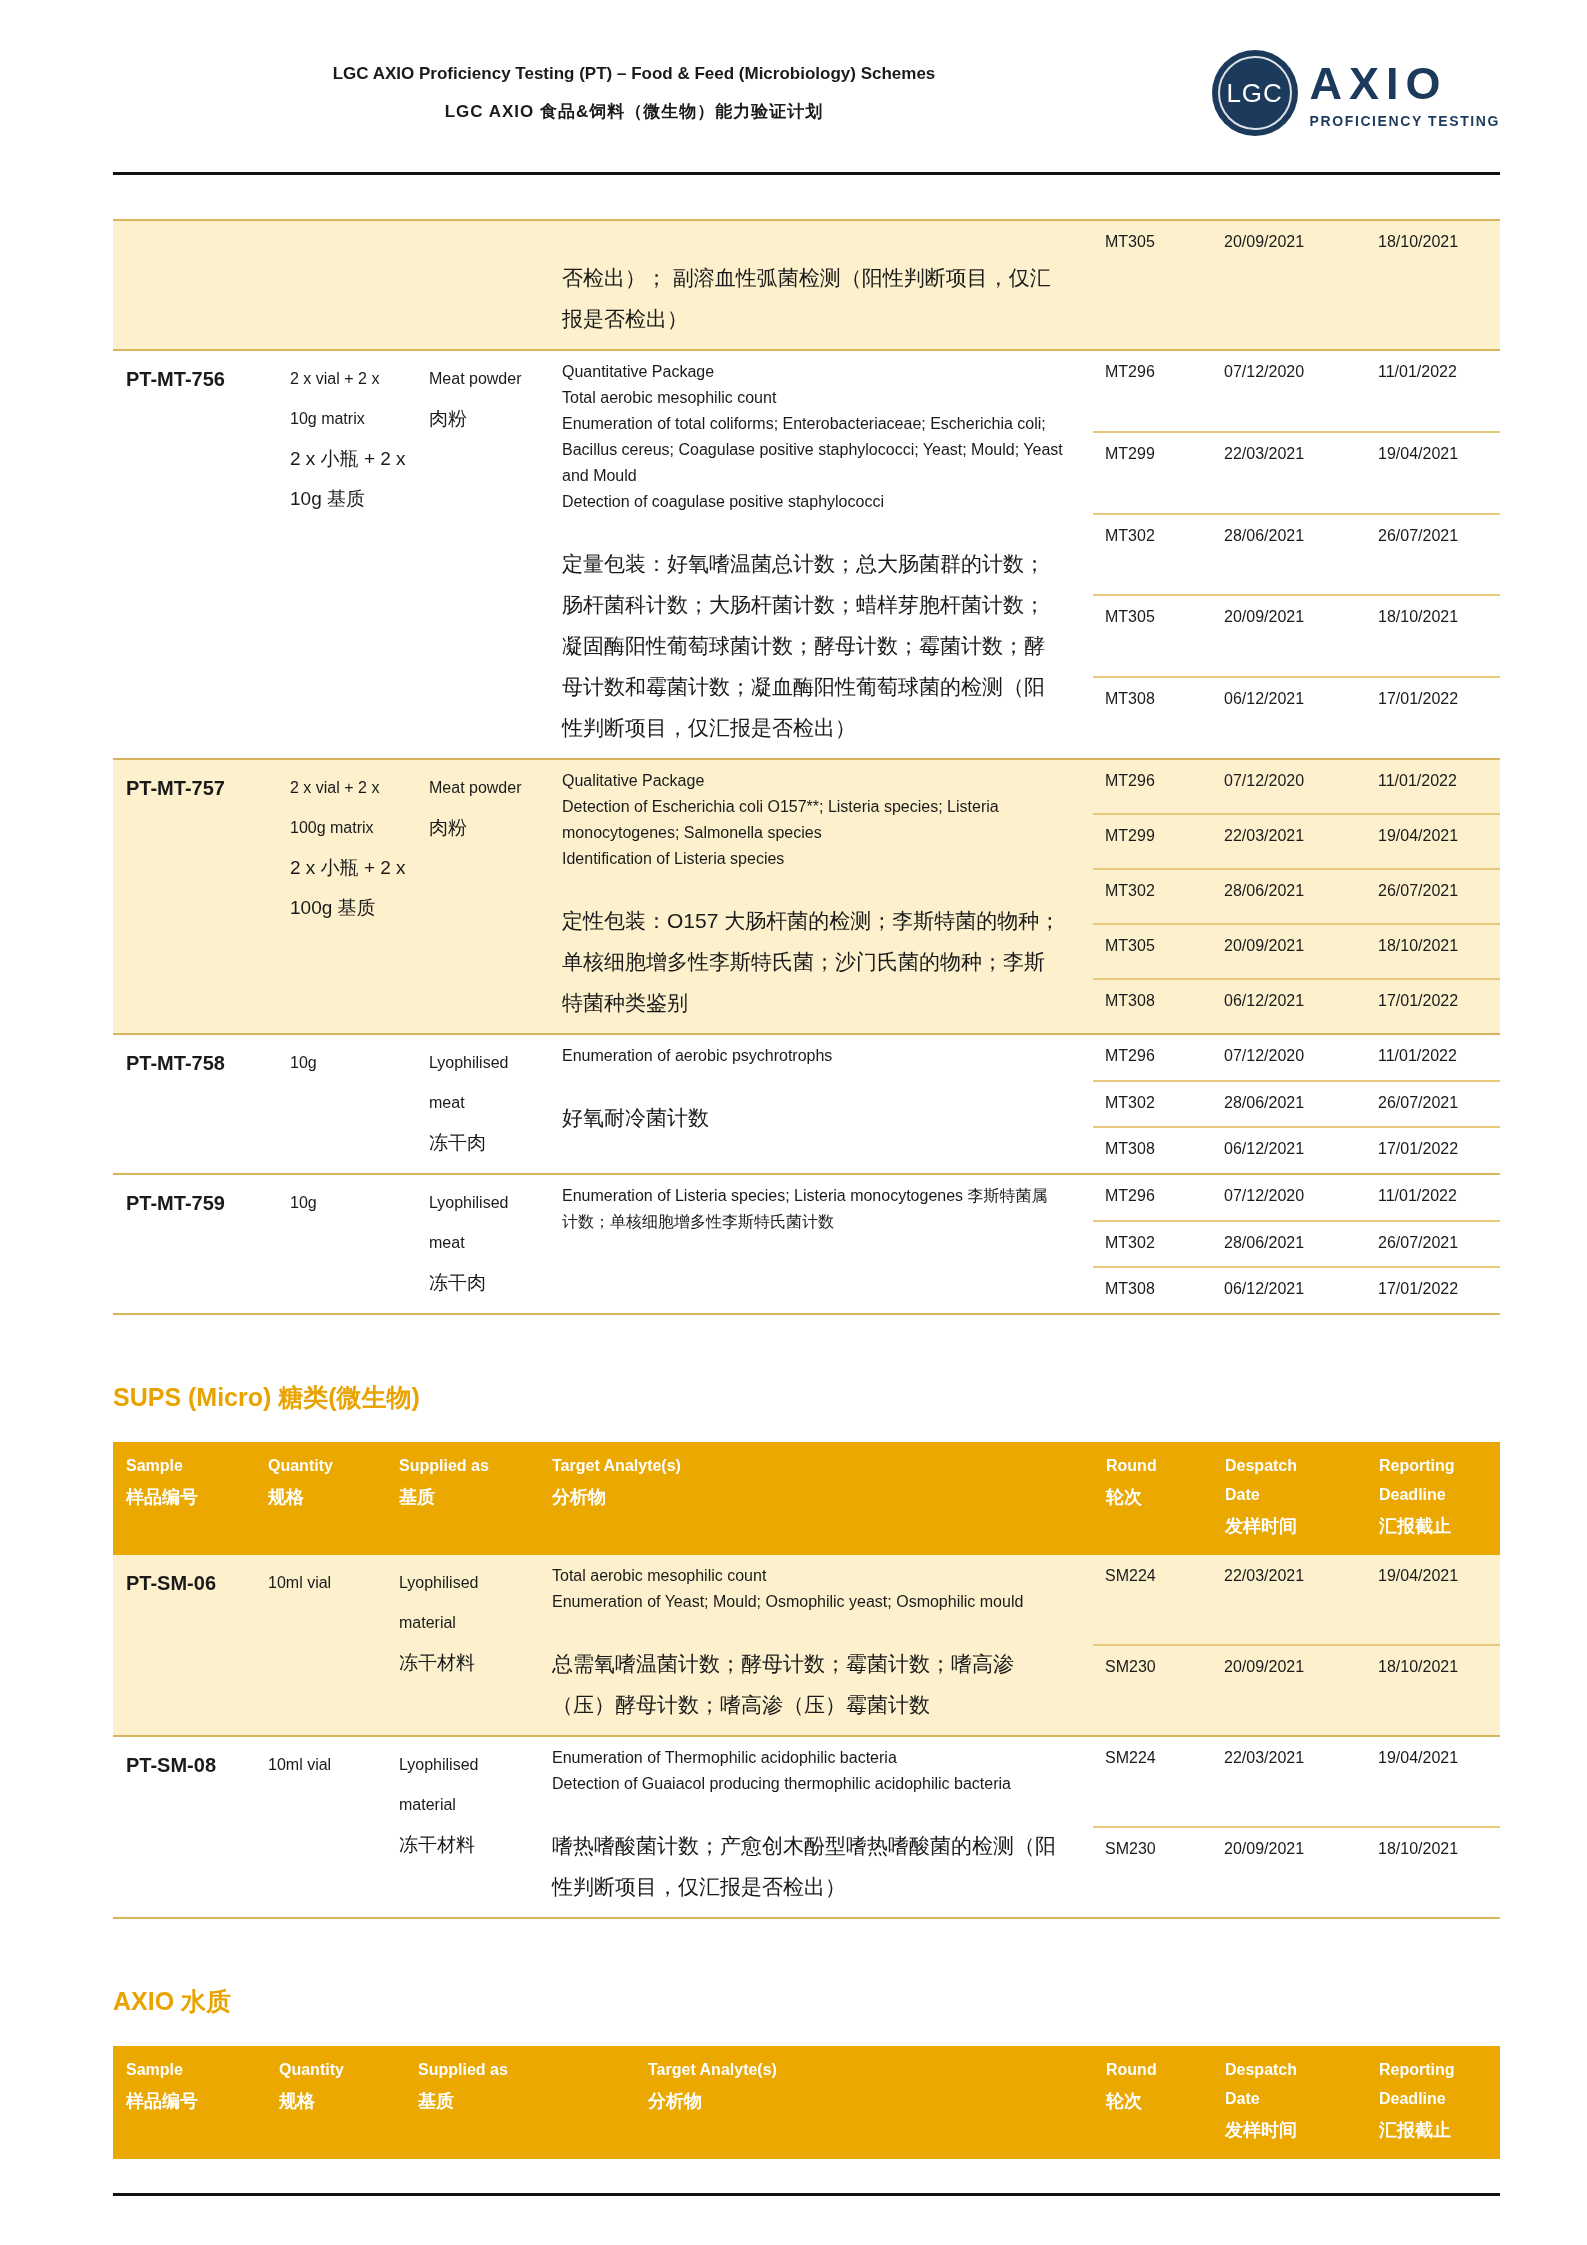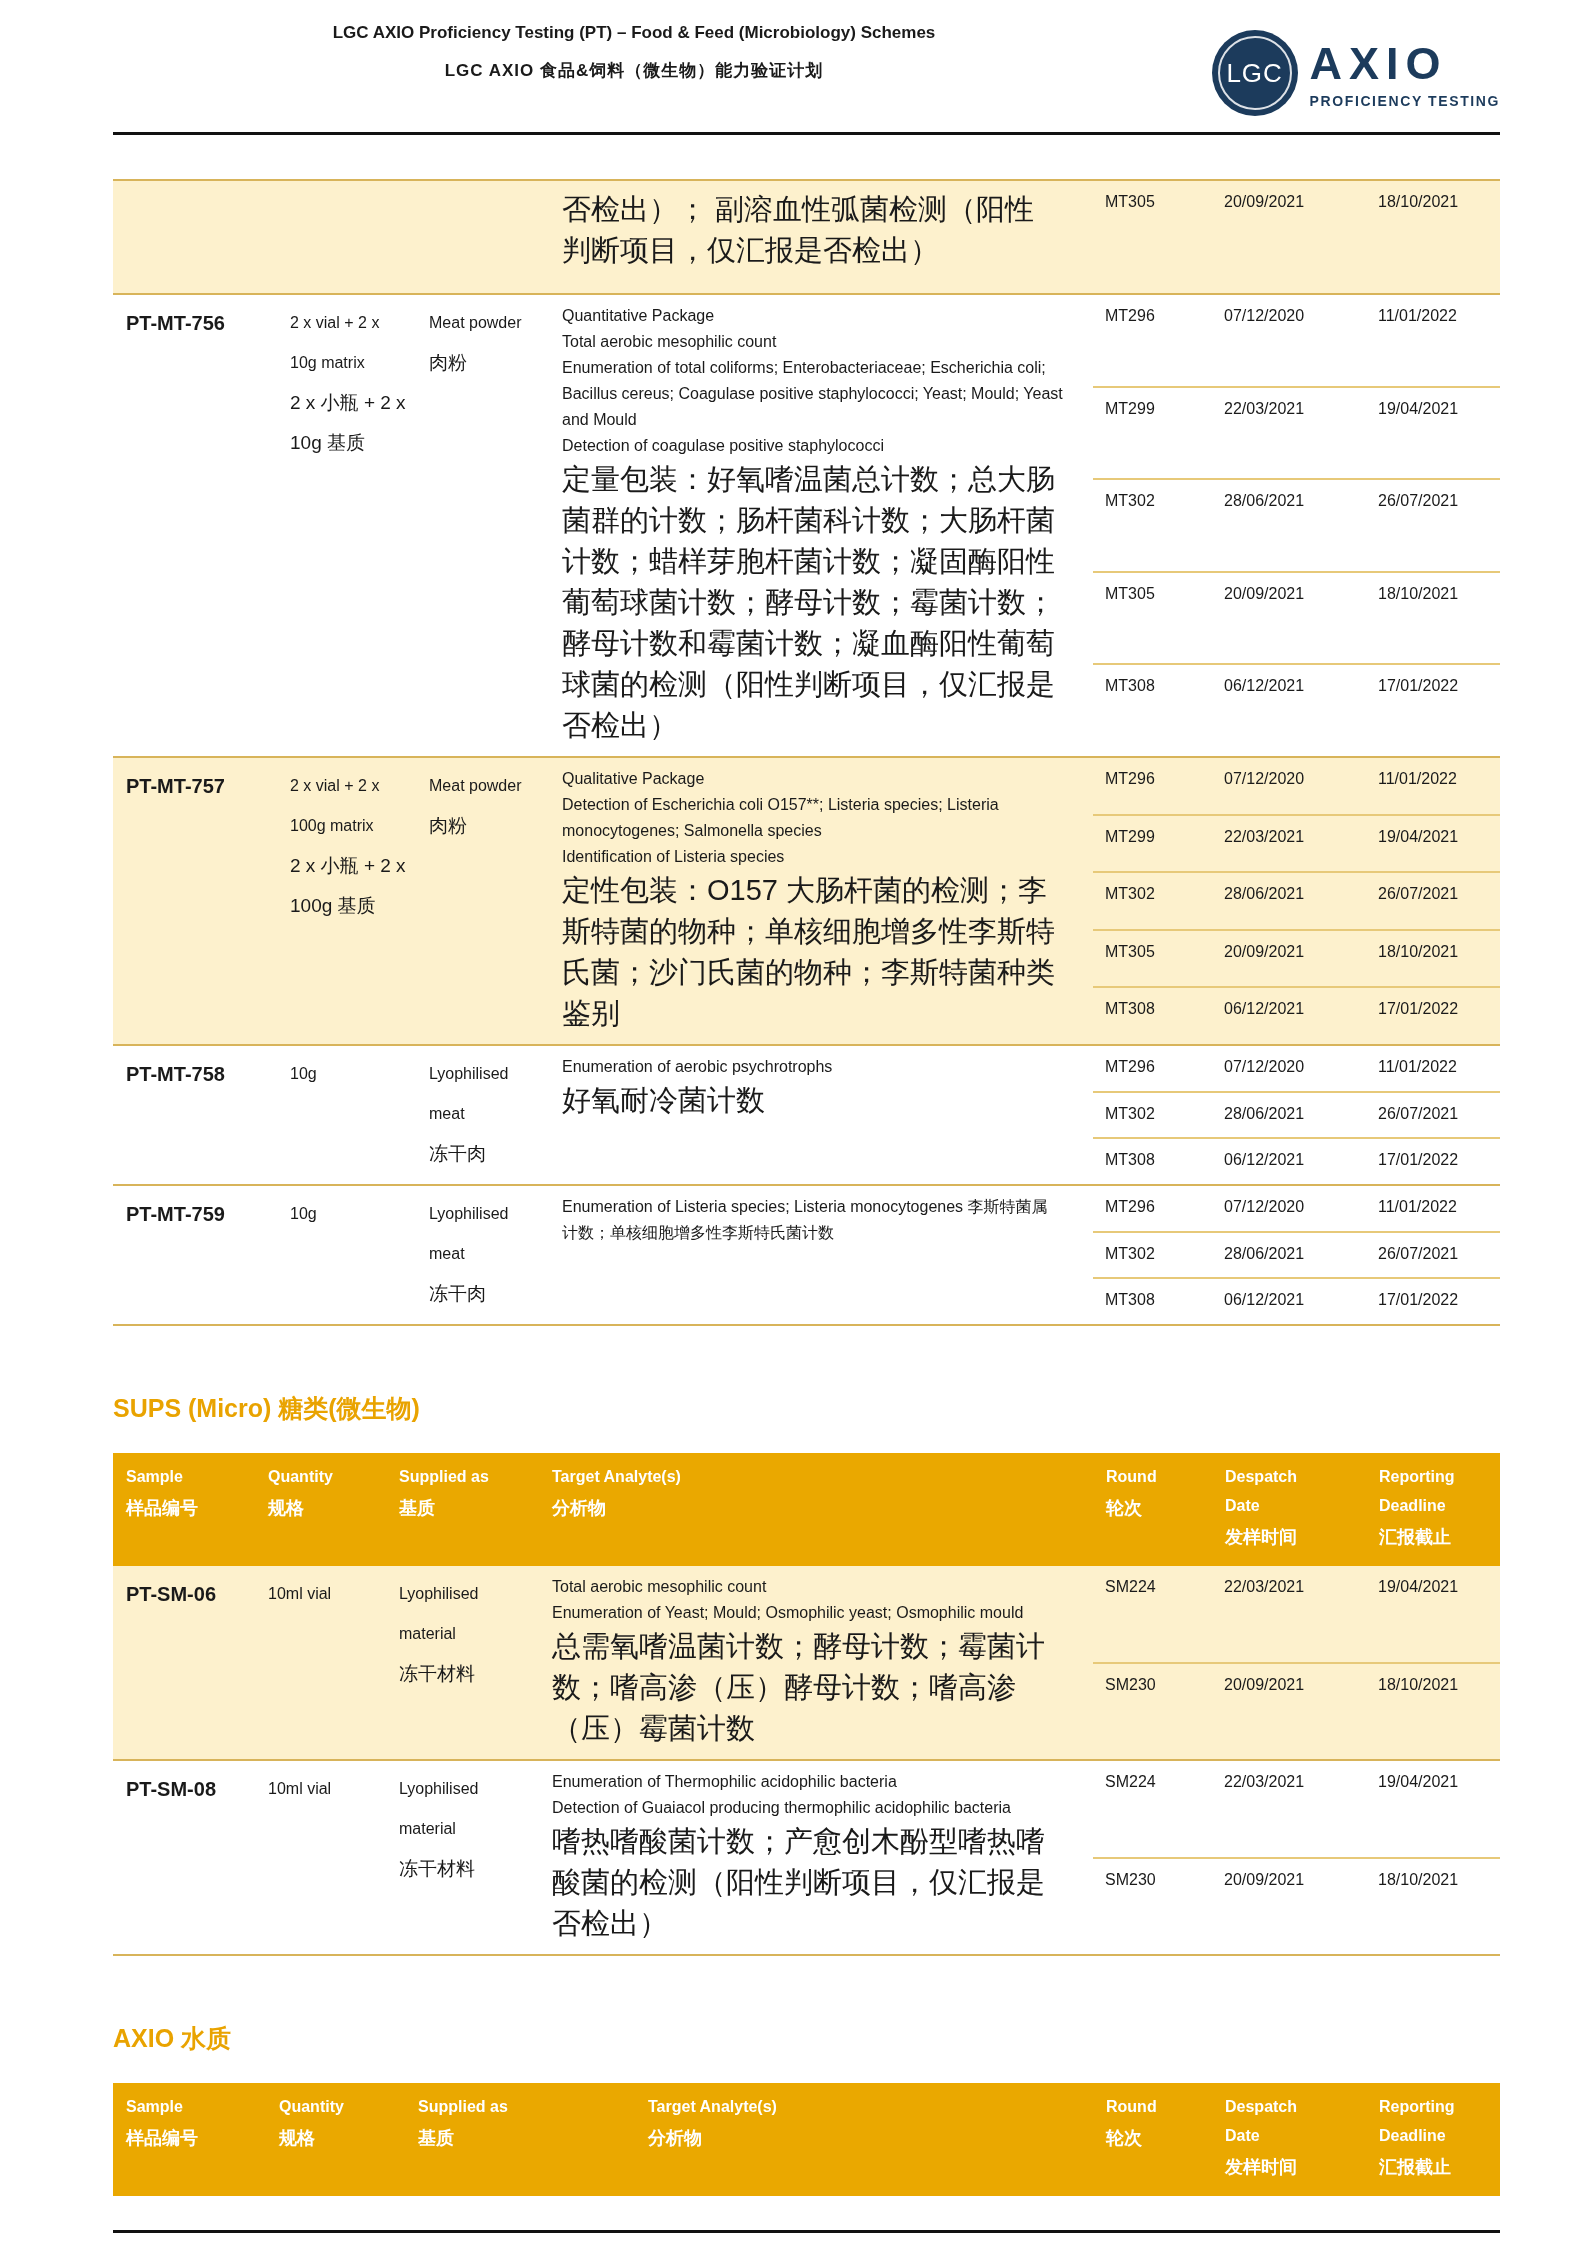--- a/index.html
+++ b/index.html
@@ -12,7 +12,7 @@
   .page{width:1587px;height:2245px;padding:0 87px 0 113px;background:#fff;overflow:hidden;}
 
   
-  .page-header{display:flex;height:132px;padding-top:14px;}
+  .page-header{display:flex;align-items:center;height:172px;padding-top:14px;}
   .header-titles{flex:1 1 auto;text-align:center;}
   .h-en{font-size:17px;font-weight:bold;line-height:38px;}
   .h-zh{font-size:17px;font-weight:bold;line-height:38px;letter-spacing:1px;}

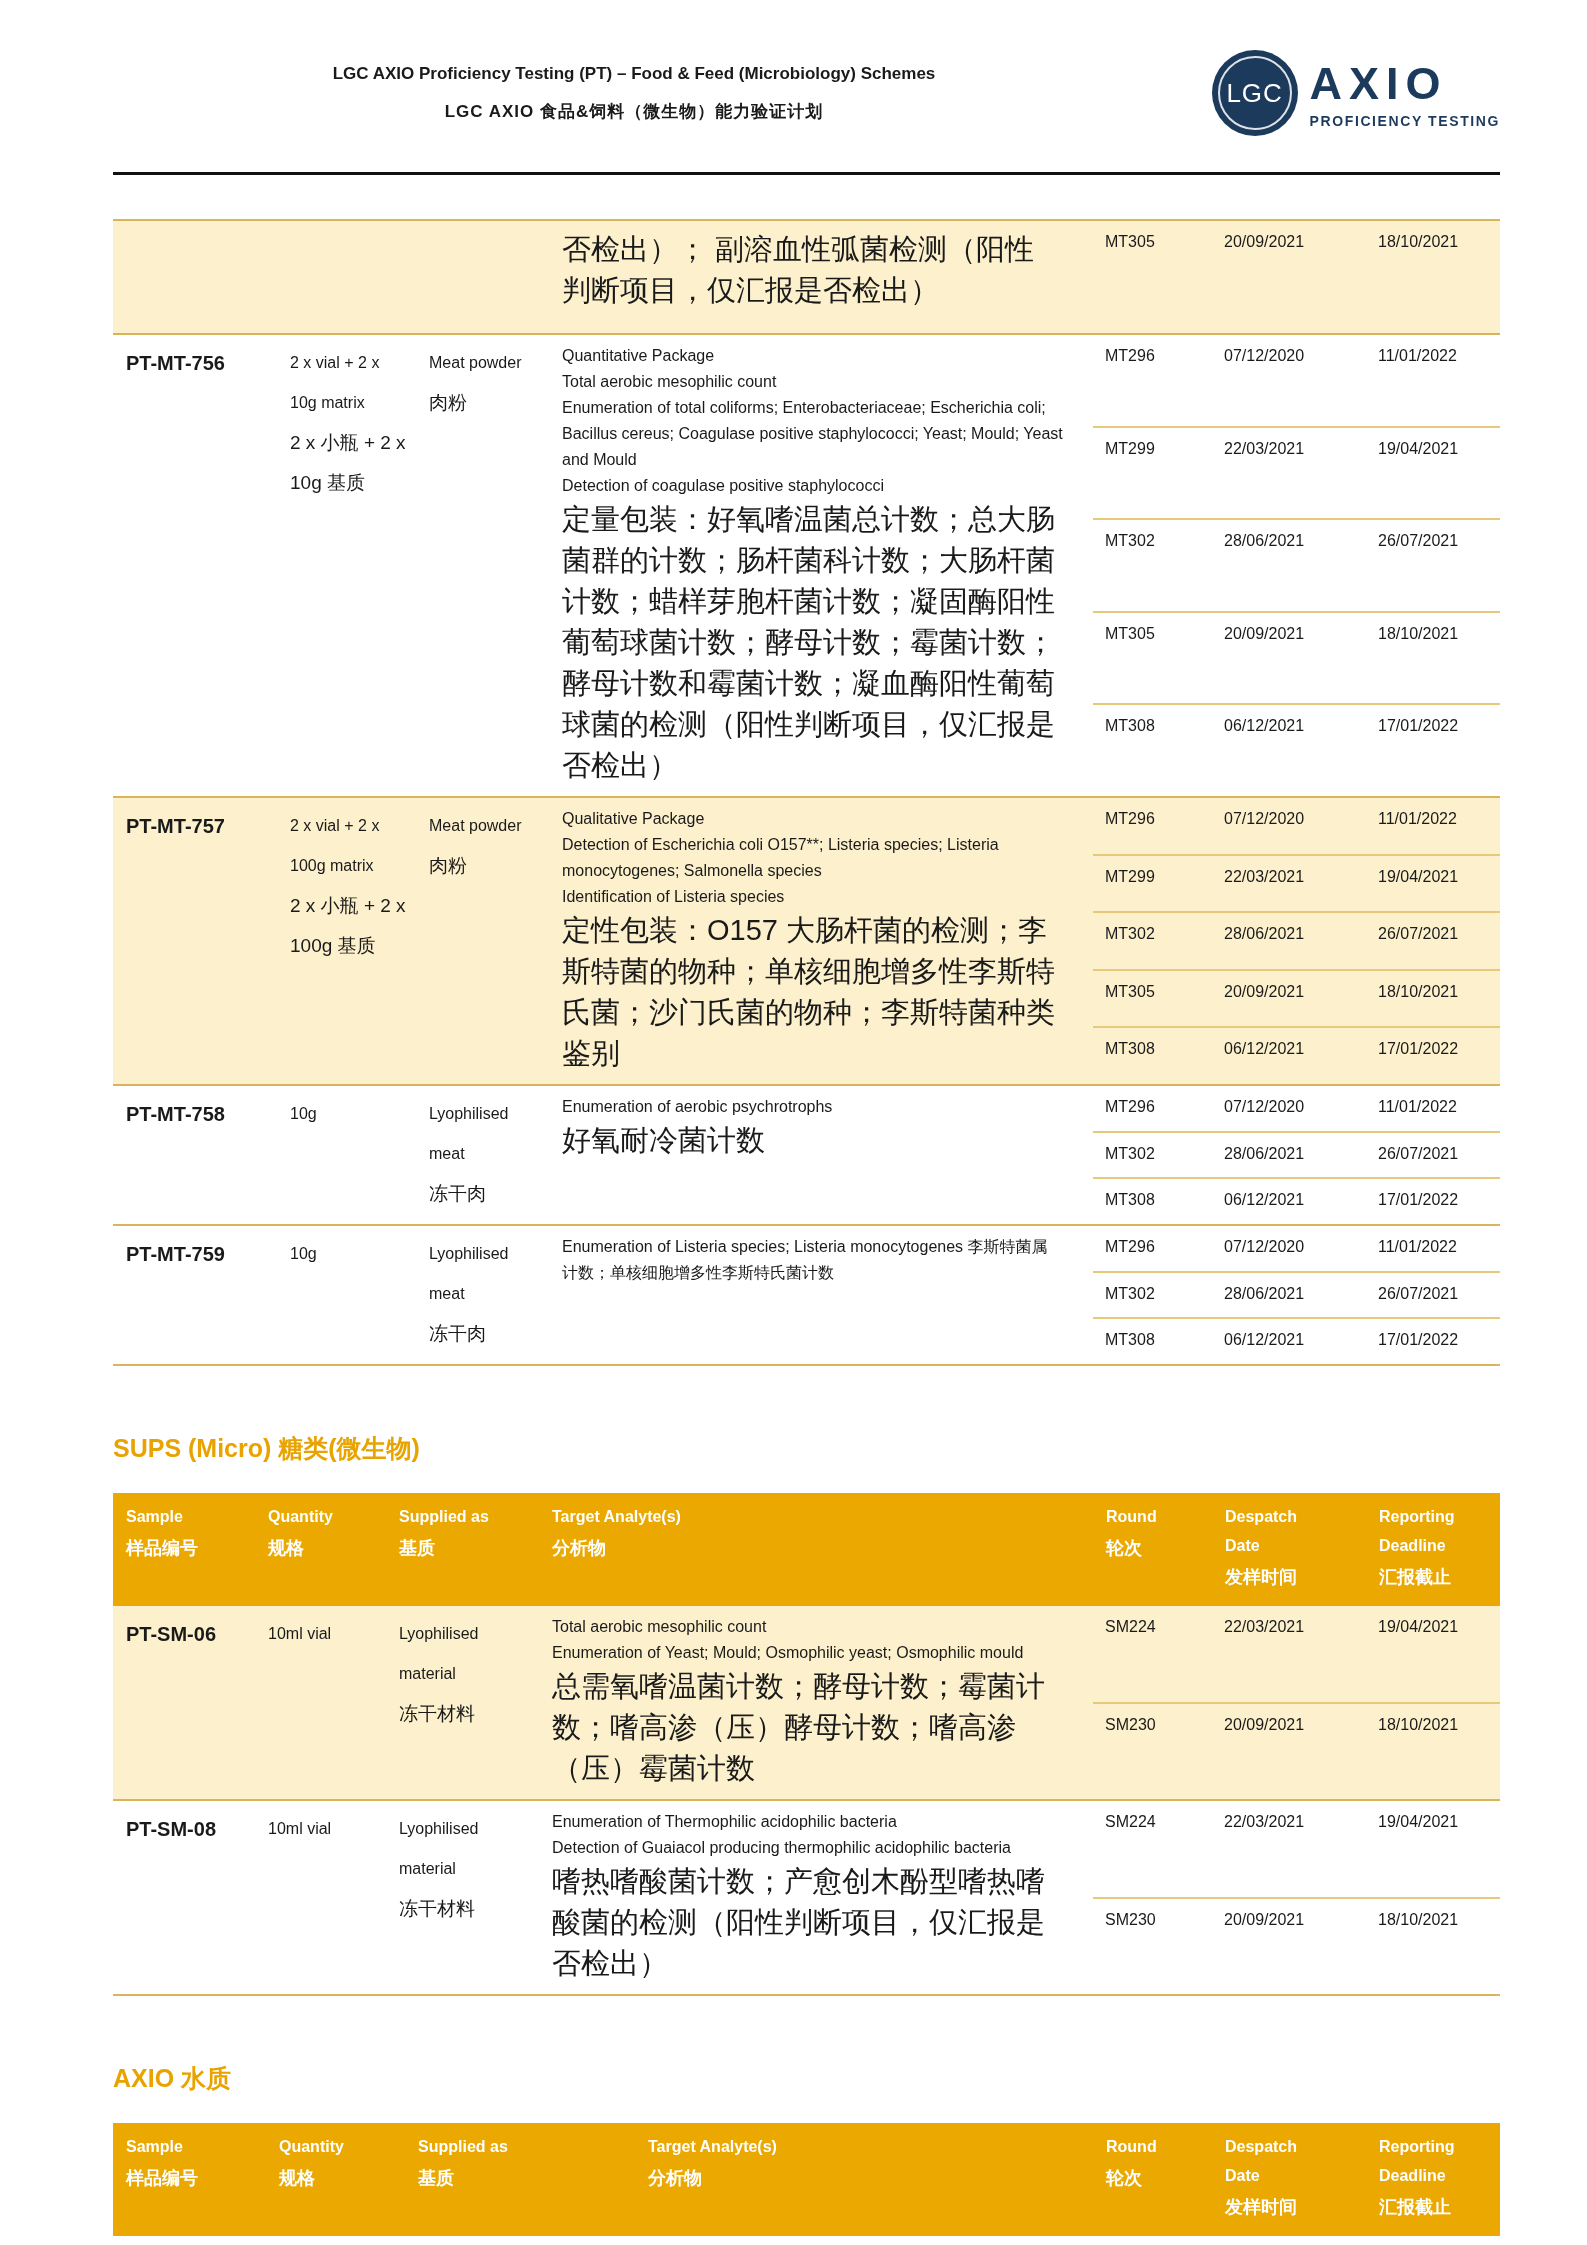--- a/index.html
+++ b/index.html
@@ -43,7 +43,7 @@
   .sample{font-weight:bold;font-size:20px;line-height:40px;}
   .target{padding-right:30px;}
   .t-en{font-size:16px;line-height:26px;}
-  .t-cn{font-size:29px;line-height:41px;}
+  .t-cn{font-size:21px;line-height:41px;margin-top:28px;}
 
   .rounds{display:flex;flex-direction:column;}
   .round-entry{flex:1 1 0;display:grid;grid-template-columns:119px 154px 1fr;

